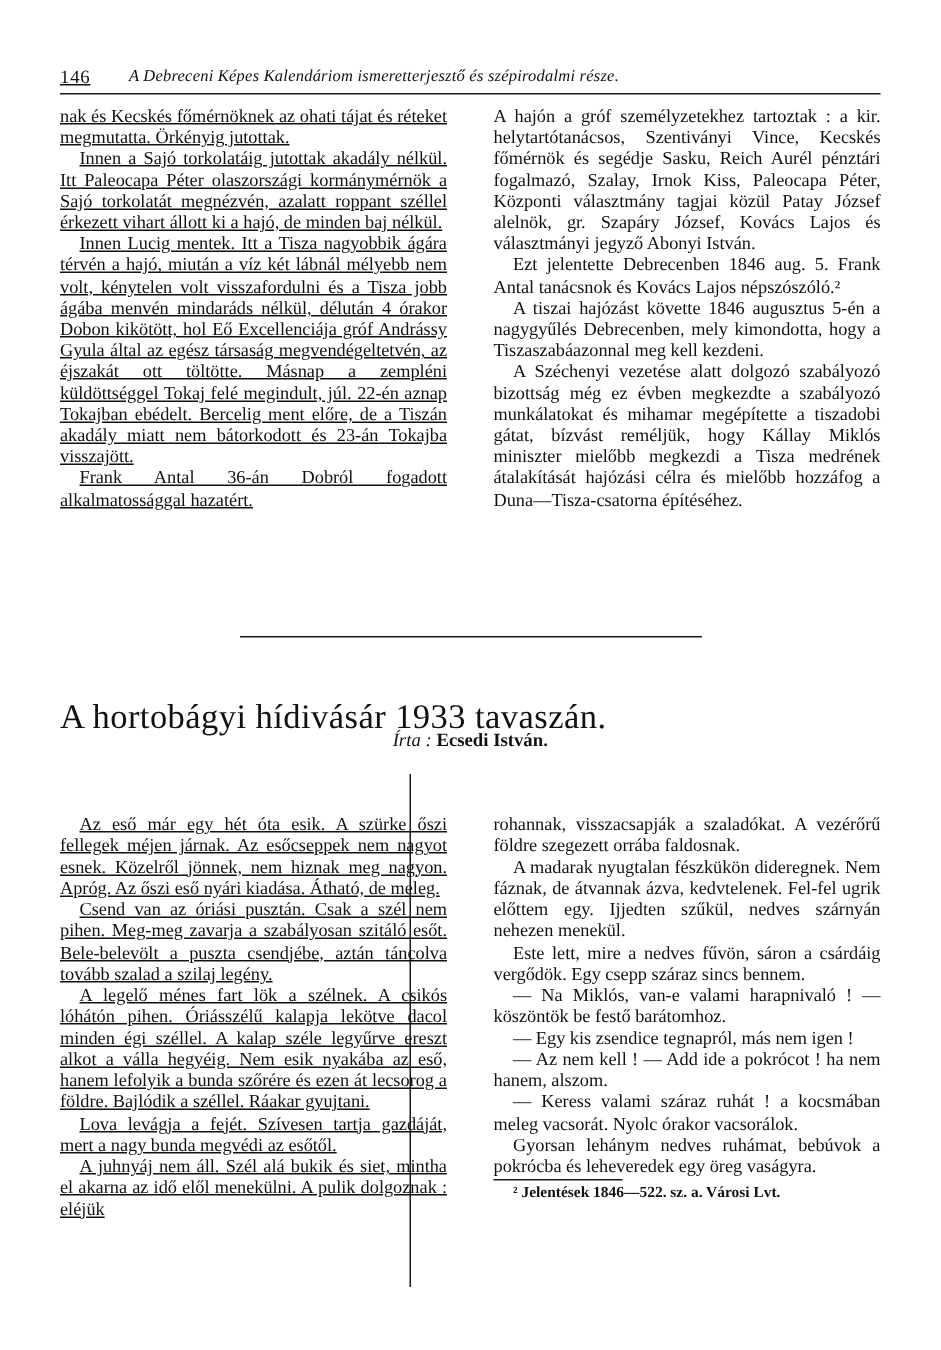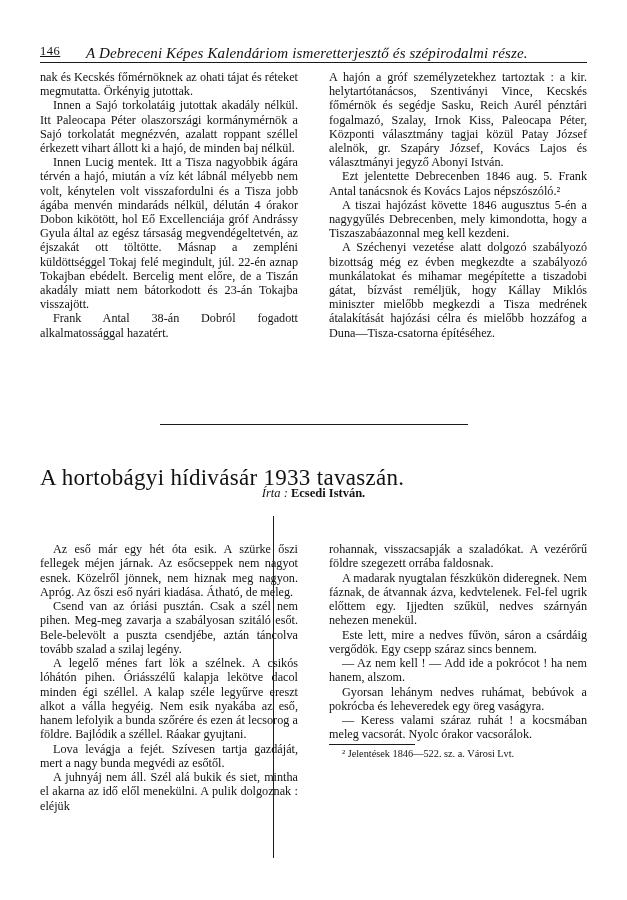--- a/index.html
+++ b/index.html
@@ -47,7 +47,7 @@
     left: 46px;
     top: 1px;
     font-style: italic;
-    font-size: 15px;
+    font-size: 11px;
     letter-spacing: 0.15px;
   }
   .rule-top {

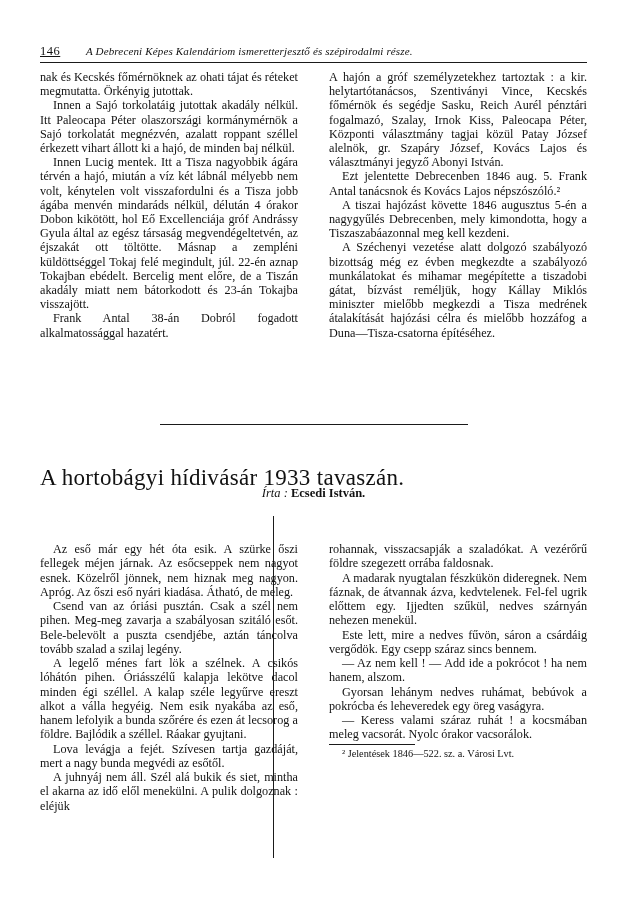--- a/index.html
+++ b/index.html
@@ -77,7 +77,7 @@
     text-justify: inter-word;
     hyphens: none;
   }
-  .col.left { left: 0; }
+  .col.left { left: 0; text-decoration: underline; }
   .col.right { left: 289px; }
   .col p {
     margin: 0;

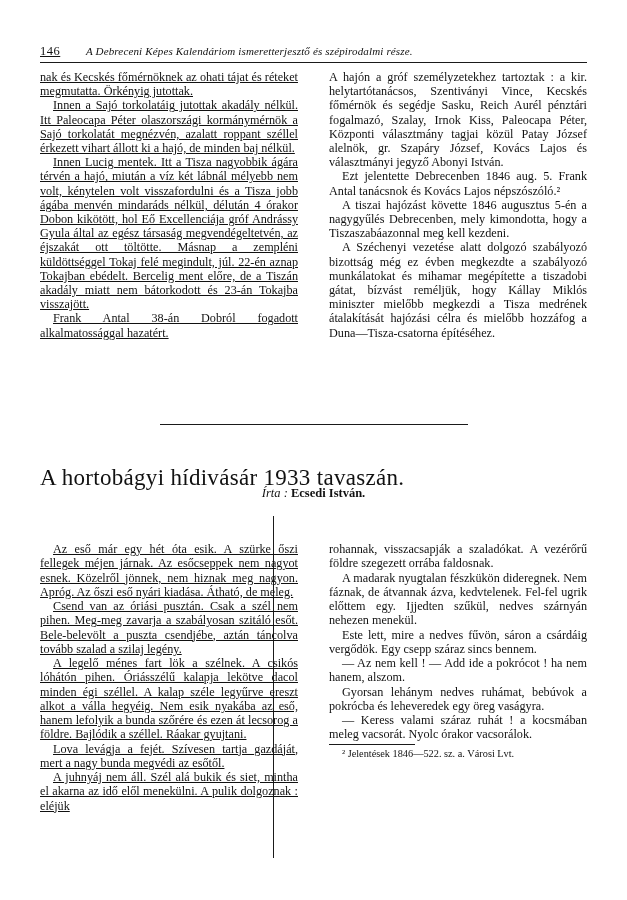--- a/index.html
+++ b/index.html
@@ -169,7 +169,7 @@
       <p class="noindent">nak és Kecskés főmérnöknek az ohati tájat és réteket megmutatta. Örkényig jutottak.</p>
       <p>Innen a Sajó torkolatáig jutottak akadály nélkül. Itt Paleocapa Péter olaszországi kormánymérnök a Sajó torkolatát megnézvén, azalatt roppant széllel érkezett vihart állott ki a hajó, de minden baj nélkül.</p>
       <p>Innen Lucig mentek. Itt a Tisza nagyobbik ágára térvén a hajó, miután a víz két lábnál mélyebb nem volt, kénytelen volt visszafordulni és a Tisza jobb ágába menvén mindaráds nélkül, délután 4 órakor Dobon kikötött, hol Eő Excellenciája gróf Andrássy Gyula által az egész társaság megvendégeltetvén, az éjszakát ott töltötte. Másnap a zempléni küldöttséggel Tokaj felé megindult, júl. 22-én aznap Tokajban ebédelt. Bercelig ment előre, de a Tiszán akadály miatt nem bátorkodott és 23-án Tokajba visszajött.</p>
-      <p>Frank Antal 38-án Dobról fogadott alkalmatossággal hazatért.</p>
+      <p>Frank Antal 36-án Dobról fogadott alkalmatossággal hazatért.</p>
     </div>
     <div class="col right">
       <p class="noindent">A hajón a gróf személyzetekhez tartoztak : a kir. helytartótanácsos, Szentiványi Vince, Kecskés főmérnök és segédje Sasku, Reich Aurél pénztári fogalmazó, Szalay, Irnok Kiss, Paleocapa Péter, Központi választmány tagjai közül Patay József alelnök, gr. Szapáry József, Kovács Lajos és választmányi jegyző Abonyi István.</p>

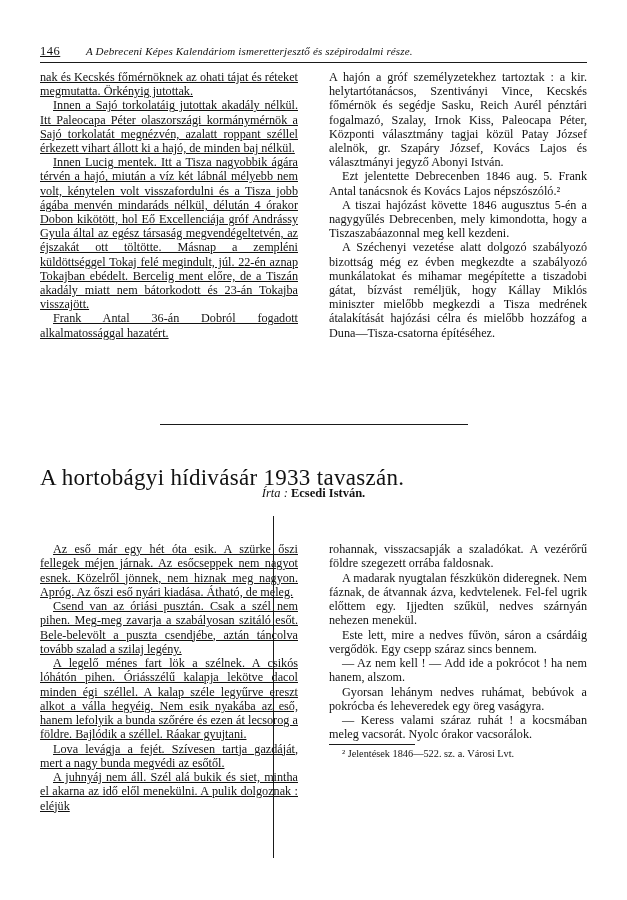--- a/index.html
+++ b/index.html
@@ -200,6 +200,7 @@
       <p class="noindent">rohannak, visszacsapják a szaladókat. A vezérőrű földre szegezett orrába faldosnak.</p>
       <p>A madarak nyugtalan fészkükön dideregnek. Nem fáznak, de átvannak ázva, kedvtelenek. Fel-fel ugrik előttem egy. Ijjedten szűkül, nedves szárnyán nehezen menekül.</p>
       <p>Este lett, mire a nedves fűvön, sáron a csárdáig vergődök. Egy csepp száraz sincs bennem.</p>
+      <p>— Na Miklós, van-e valami harapnivaló ! — köszöntök be festő barátomhoz.</p>
       <p>— Az nem kell ! — Add ide a pokrócot ! ha nem hanem, alszom.</p>
       <p>Gyorsan lehánym nedves ruhámat, bebúvok a pokrócba és leheveredek egy öreg vaságyra.</p>
       <p>— Keress valami száraz ruhát ! a kocsmában meleg vacsorát. Nyolc órakor vacsorálok.</p>

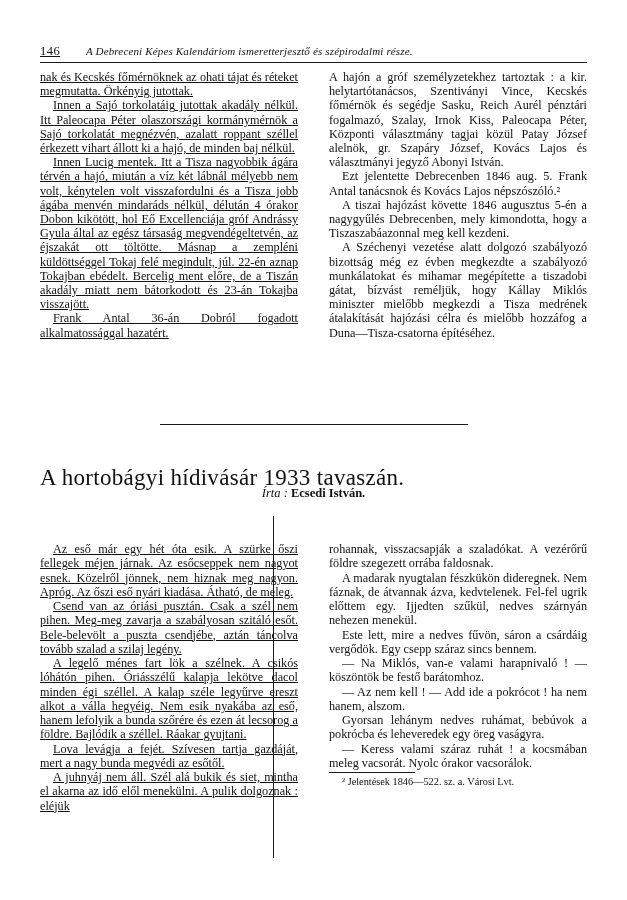--- a/index.html
+++ b/index.html
@@ -201,6 +201,7 @@
       <p>A madarak nyugtalan fészkükön dideregnek. Nem fáznak, de átvannak ázva, kedvtelenek. Fel-fel ugrik előttem egy. Ijjedten szűkül, nedves szárnyán nehezen menekül.</p>
       <p>Este lett, mire a nedves fűvön, sáron a csárdáig vergődök. Egy csepp száraz sincs bennem.</p>
       <p>— Na Miklós, van-e valami harapnivaló ! — köszöntök be festő barátomhoz.</p>
+      <p>— Egy kis zsendice tegnapról, más nem igen !</p>
       <p>— Az nem kell ! — Add ide a pokrócot ! ha nem hanem, alszom.</p>
       <p>Gyorsan lehánym nedves ruhámat, bebúvok a pokrócba és leheveredek egy öreg vaságyra.</p>
       <p>— Keress valami száraz ruhát ! a kocsmában meleg vacsorát. Nyolc órakor vacsorálok.</p>

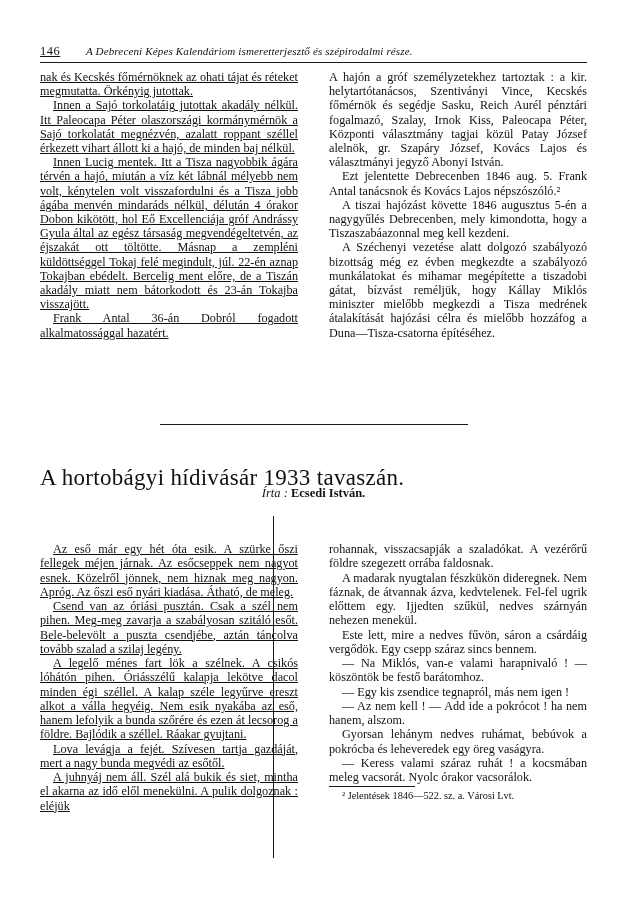--- a/index.html
+++ b/index.html
@@ -203,8 +203,8 @@
       <p>— Na Miklós, van-e valami harapnivaló ! — köszöntök be festő barátomhoz.</p>
       <p>— Egy kis zsendice tegnapról, más nem igen !</p>
       <p>— Az nem kell ! — Add ide a pokrócot ! ha nem hanem, alszom.</p>
+      <p>— Keress valami száraz ruhát ! a kocsmában meleg vacsorát. Nyolc órakor vacsorálok.</p>
       <p>Gyorsan lehánym nedves ruhámat, bebúvok a pokrócba és leheveredek egy öreg vaságyra.</p>
-      <p>— Keress valami száraz ruhát ! a kocsmában meleg vacsorát. Nyolc órakor vacsorálok.</p>
       <div class="fn-rule"></div>
       <p class="footnote">² Jelentések 1846—522. sz. a. Városi Lvt.</p>
     </div>

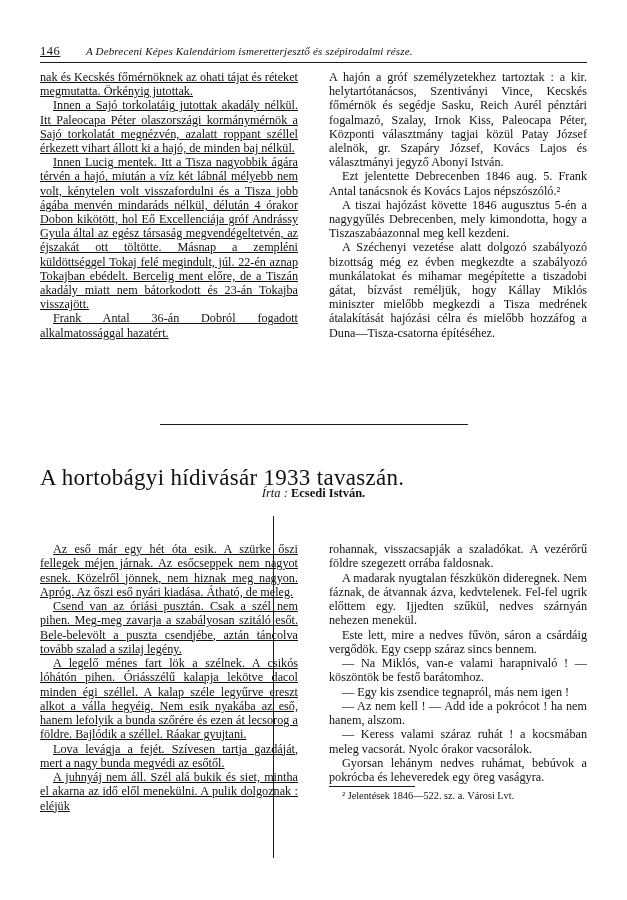--- a/index.html
+++ b/index.html
@@ -145,6 +145,7 @@
     text-indent: 13px;
     margin: 0;
     padding-top: 1px;
+    font-weight: bold;
   }
   .fn-rule {
     border-top: 1px solid #1a1a1a;

